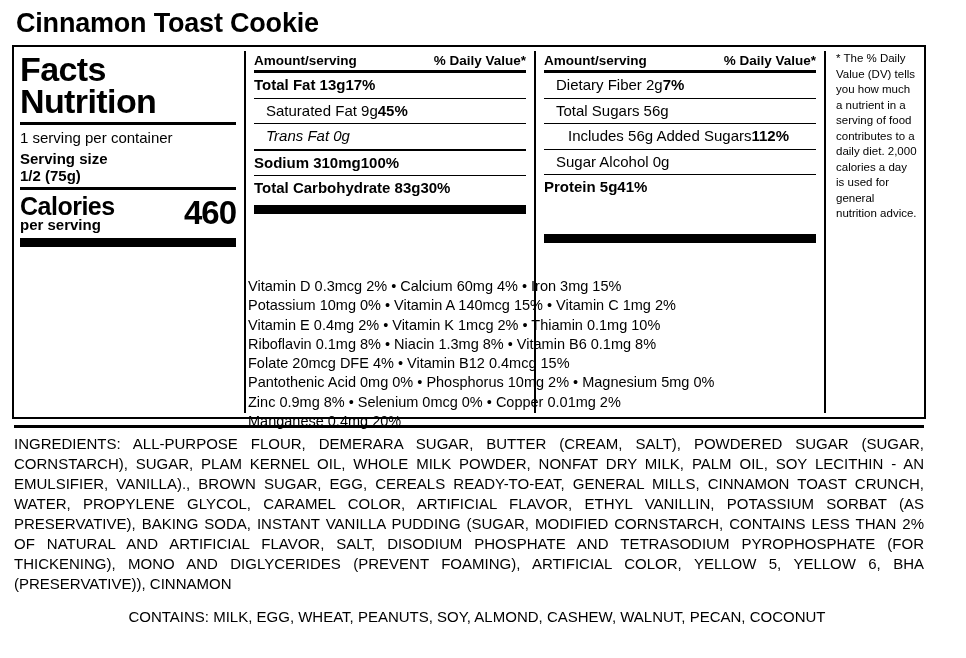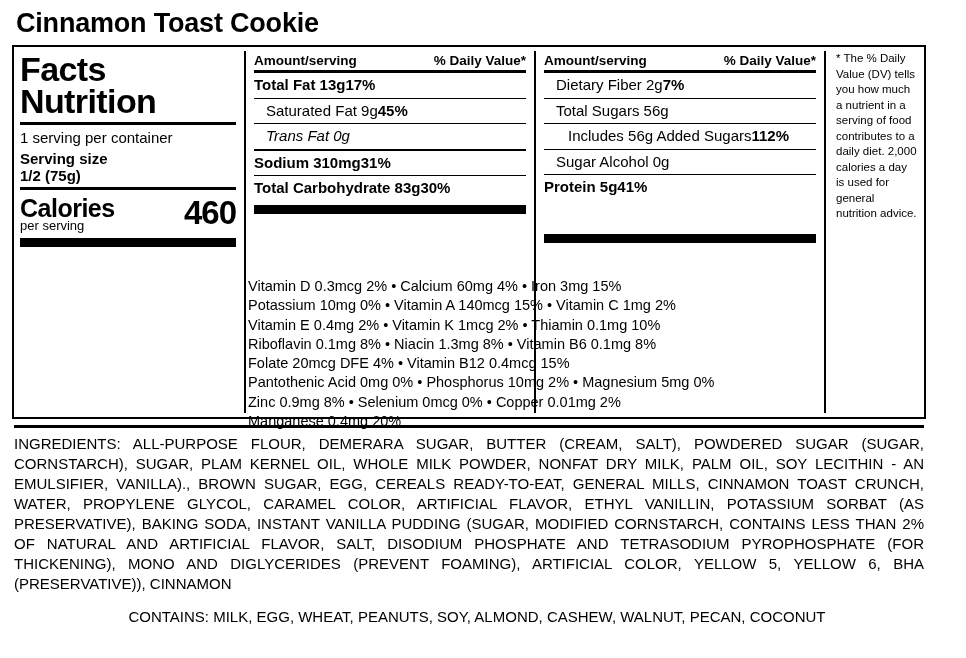--- a/index.html
+++ b/index.html
@@ -225,7 +225,7 @@
           <div class="rule-thin"></div>
           <div class="nut-row bold">
             <span class="nm">Sodium 310mg</span>
-            <span class="dv">31%</span>
+            <span class="dv">100%</span>
           </div>
           <div class="rule-thin"></div>
           <div class="nut-row bold">

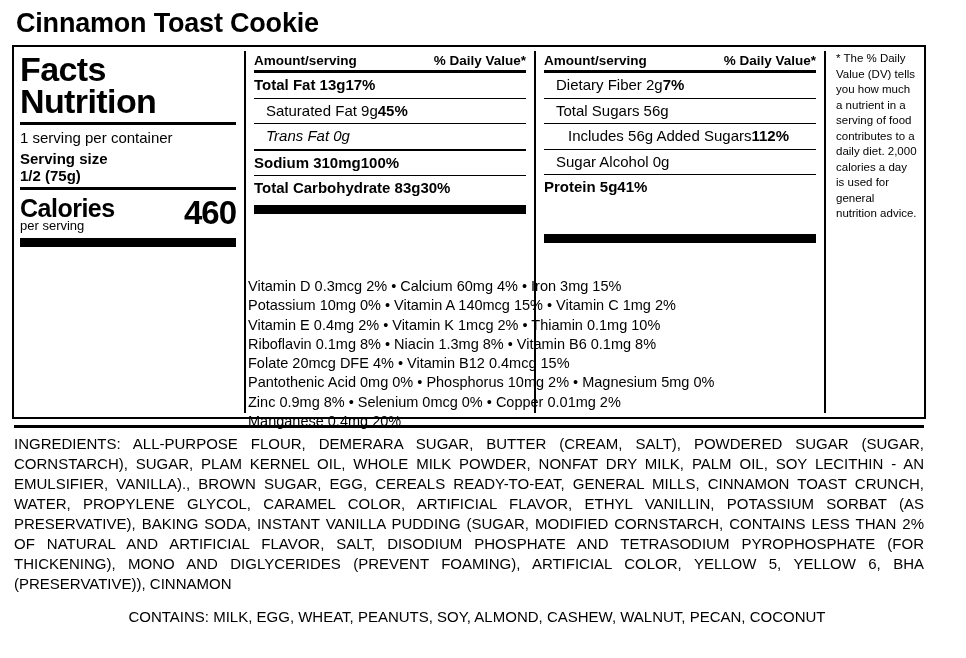--- a/index.html
+++ b/index.html
@@ -86,8 +86,8 @@
     letter-spacing: -0.5px;
   }
   .cal-sub {
-    font-size: 13px;
-    font-weight: normal;
+    font-size: 15px;
+    font-weight: bold;
     margin-top: -2px;
   }
   .cal-value {

